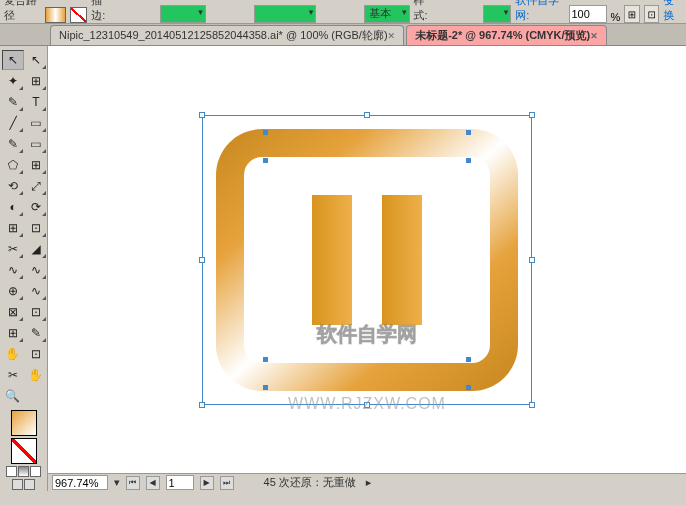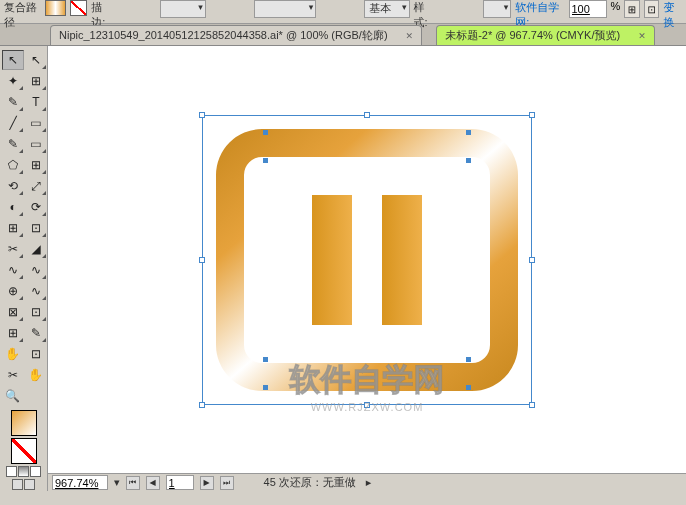--- a/index.html
+++ b/index.html
@@ -5,7 +5,7 @@
 * { margin: 0; padding: 0; box-sizing: border-box; font-family: "Microsoft YaHei", Arial, sans-serif; font-size: 11px; }
 body { background: #d4d0c8; width: 686px; height: 505px; overflow: hidden; }
 
-.toolbar { display: flex; align-items: flex-start; height: 24px; background: #d4d0c8; border-bottom: 1px solid #999; padding: 0 4px; gap: 4px; }
+.toolbar { display: flex; align-items: flex-end; height: 24px; background: #d4d0c8; border-bottom: 1px solid #999; padding: 0 4px; gap: 4px; }
 .toolbar-label { color: #333; }
 .gradient-swatch { width: 24px; height: 16px; background: linear-gradient(90deg, #e6a23c, #fff, #e6a23c); border: 1px solid #666; }
 .no-stroke { width: 20px; height: 16px; background: #fff; border: 1px solid #666; position: relative; }

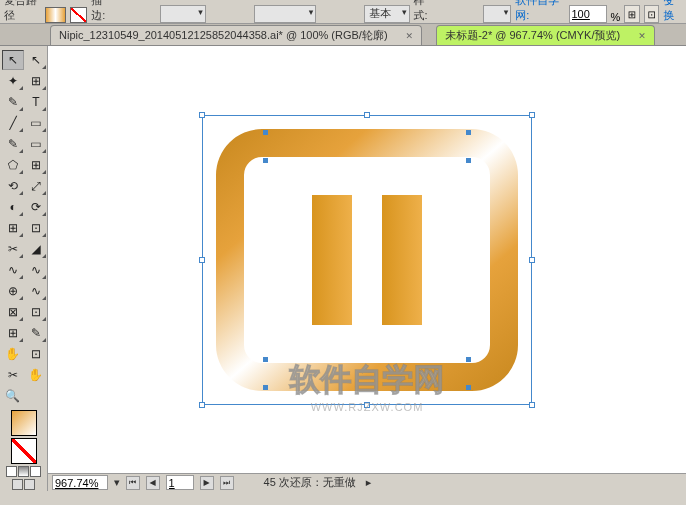--- a/index.html
+++ b/index.html
@@ -10,7 +10,7 @@
 .gradient-swatch { width: 24px; height: 16px; background: linear-gradient(90deg, #e6a23c, #fff, #e6a23c); border: 1px solid #666; }
 .no-stroke { width: 20px; height: 16px; background: #fff; border: 1px solid #666; position: relative; }
 .no-stroke::after { content: ""; position: absolute; top: 0; left: 0; right: 0; bottom: 0; background: linear-gradient(to top right, transparent 45%, red 45%, red 55%, transparent 55%); }
-.dropdown { background: #e5e5e5; border: 1px solid #999; height: 18px; padding: 0 14px 16px 4px; position: relative; color: #333; margin-left: 44px; }
+.dropdown { background: #22c55e; border: 1px solid #999; height: 18px; padding: 0 14px 16px 4px; position: relative; color: #333; margin-left: 44px; }
 .dropdown::after { content: "▾"; position: absolute; right: 2px; top: 1px; font-size: 9px; color: #333; }
 .input-small { width: 38px; height: 18px; background: #fff; border: 1px solid #999; padding: 0 2px; color: #000; text-decoration: underline; }
 .link-text { color: #0066cc; cursor: pointer; }

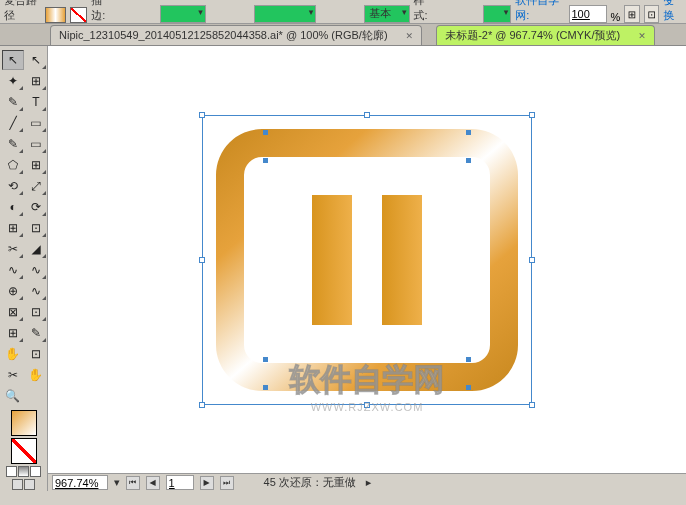--- a/index.html
+++ b/index.html
@@ -12,7 +12,7 @@
 .no-stroke::after { content: ""; position: absolute; top: 0; left: 0; right: 0; bottom: 0; background: linear-gradient(to top right, transparent 45%, red 45%, red 55%, transparent 55%); }
 .dropdown { background: #22c55e; border: 1px solid #999; height: 18px; padding: 0 14px 16px 4px; position: relative; color: #333; margin-left: 44px; }
 .dropdown::after { content: "▾"; position: absolute; right: 2px; top: 1px; font-size: 9px; color: #333; }
-.input-small { width: 38px; height: 18px; background: #fff; border: 1px solid #999; padding: 0 2px; color: #000; text-decoration: underline; }
+.input-small { width: 38px; height: 18px; background: #fff; border: 1px solid #999; padding: 0 2px; color: #000; }
 .link-text { color: #0066cc; cursor: pointer; }
 .toolbar-btn { width: 18px; height: 18px; background: #e8e4dc; border: 1px solid #999; display: flex; align-items: center; justify-content: center; font-size: 10px; }
 

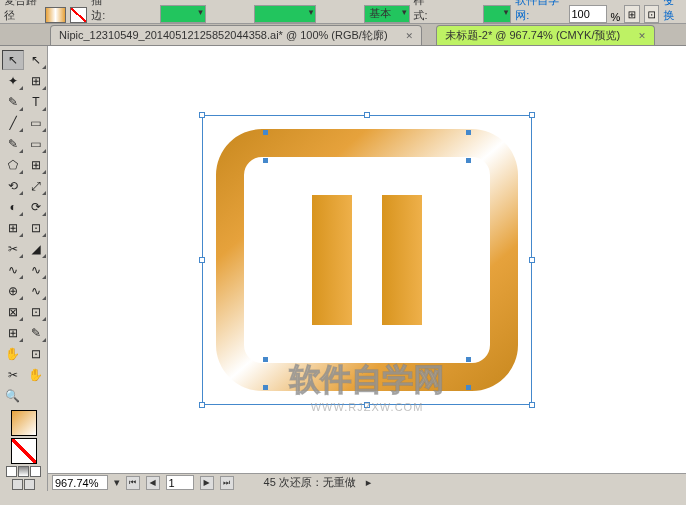--- a/index.html
+++ b/index.html
@@ -17,7 +17,7 @@
 .toolbar-btn { width: 18px; height: 18px; background: #e8e4dc; border: 1px solid #999; display: flex; align-items: center; justify-content: center; font-size: 10px; }
 
 .tab-bar { height: 22px; background: #c0bcb4; display: flex; align-items: flex-end; padding-left: 50px; gap: 0; border-bottom: 1px solid #888; }
-.tab { background: #d4d0c8; border: 1px solid #888; border-bottom: none; padding: 2px 8px; font-size: 10px; color: #333; display: flex; align-items: center; gap: 18px; border-radius: 4px 4px 0 0; margin-right: 14px; }
+.tab { background: #d4d0c8; border: 1px solid #888; border-bottom: none; padding: 2px 8px; font-size: 10px; color: #333; display: flex; align-items: center; gap: 0; border-radius: 4px 4px 0 0; margin-right: 2px; }
 .tab.active { background: #bef264; }
 .tab-close { font-size: 9px; color: #666; }
 

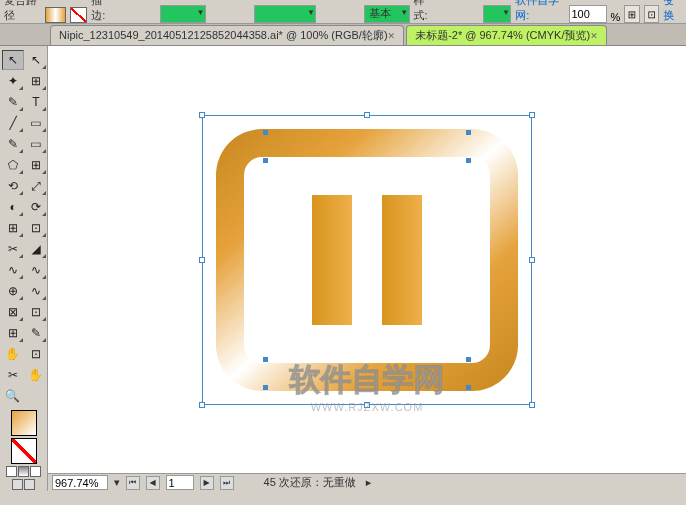--- a/index.html
+++ b/index.html
@@ -18,7 +18,7 @@
 
 .tab-bar { height: 22px; background: #c0bcb4; display: flex; align-items: flex-end; padding-left: 50px; gap: 0; border-bottom: 1px solid #888; }
 .tab { background: #d4d0c8; border: 1px solid #888; border-bottom: none; padding: 2px 8px; font-size: 10px; color: #333; display: flex; align-items: center; gap: 0; border-radius: 4px 4px 0 0; margin-right: 2px; }
-.tab.active { background: #bef264; }
+.tab.active { background: #fca5a5; font-weight: bold; }
 .tab-close { font-size: 9px; color: #666; }
 
 .main { display: flex; height: 445px; }

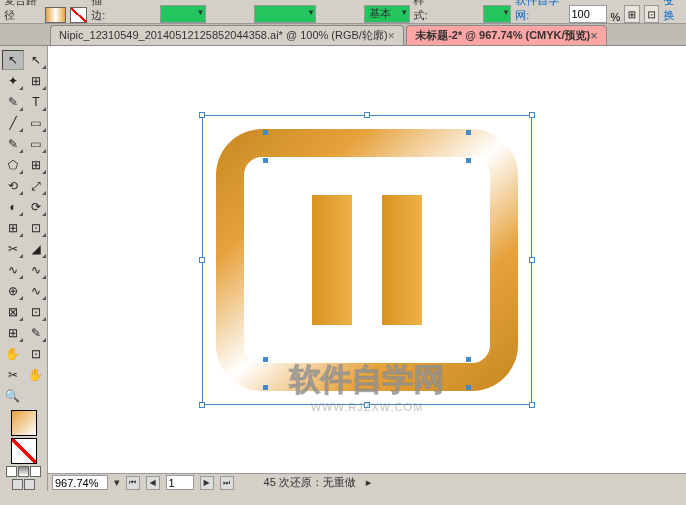--- a/index.html
+++ b/index.html
@@ -47,7 +47,7 @@
 .anchor { position: absolute; width: 5px; height: 5px; background: #4488cc; }
 
 .watermark { position: absolute; left: 50%; bottom: 60px; transform: translateX(-50%); text-align: center; pointer-events: none; }
-.wm-main { font-size: 31px; font-weight: bold; color: rgba(180,180,180,0.7); -webkit-text-stroke: 1px rgba(120,120,120,0.5); }
+.wm-main { font-size: 20px; font-weight: bold; color: rgba(180,180,180,0.7); -webkit-text-stroke: 1px rgba(120,120,120,0.5); }
 .wm-sub { font-size: 11px; color: rgba(150,150,150,0.6); letter-spacing: 1px; }
 
 .status { height: 18px; background: #d4d0c8; border-top: 1px solid #999; display: flex; align-items: center; gap: 6px; padding: 0 4px; font-size: 10px; color: #333; }

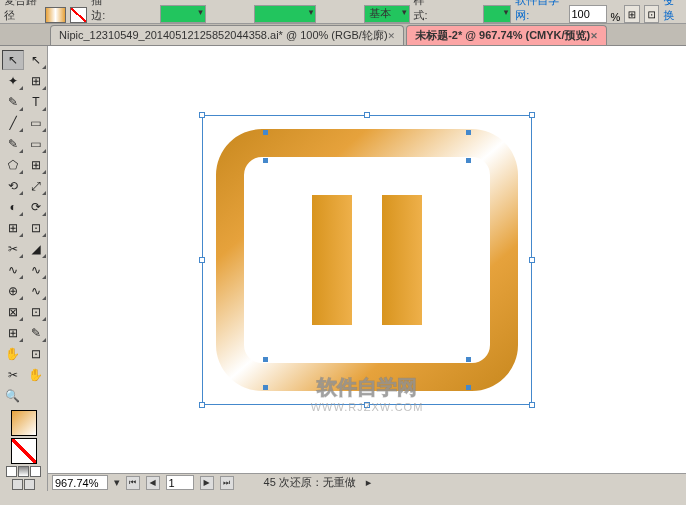--- a/index.html
+++ b/index.html
@@ -48,7 +48,7 @@
 
 .watermark { position: absolute; left: 50%; bottom: 60px; transform: translateX(-50%); text-align: center; pointer-events: none; }
 .wm-main { font-size: 20px; font-weight: bold; color: rgba(180,180,180,0.7); -webkit-text-stroke: 1px rgba(120,120,120,0.5); }
-.wm-sub { font-size: 11px; color: rgba(150,150,150,0.6); letter-spacing: 1px; }
+.wm-sub { font-size: 16px; color: rgba(150,150,150,0.6); letter-spacing: 1px; margin-top: 47px; }
 
 .status { height: 18px; background: #d4d0c8; border-top: 1px solid #999; display: flex; align-items: center; gap: 6px; padding: 0 4px; font-size: 10px; color: #333; }
 .status .input-small { width: 56px; height: 15px; }

